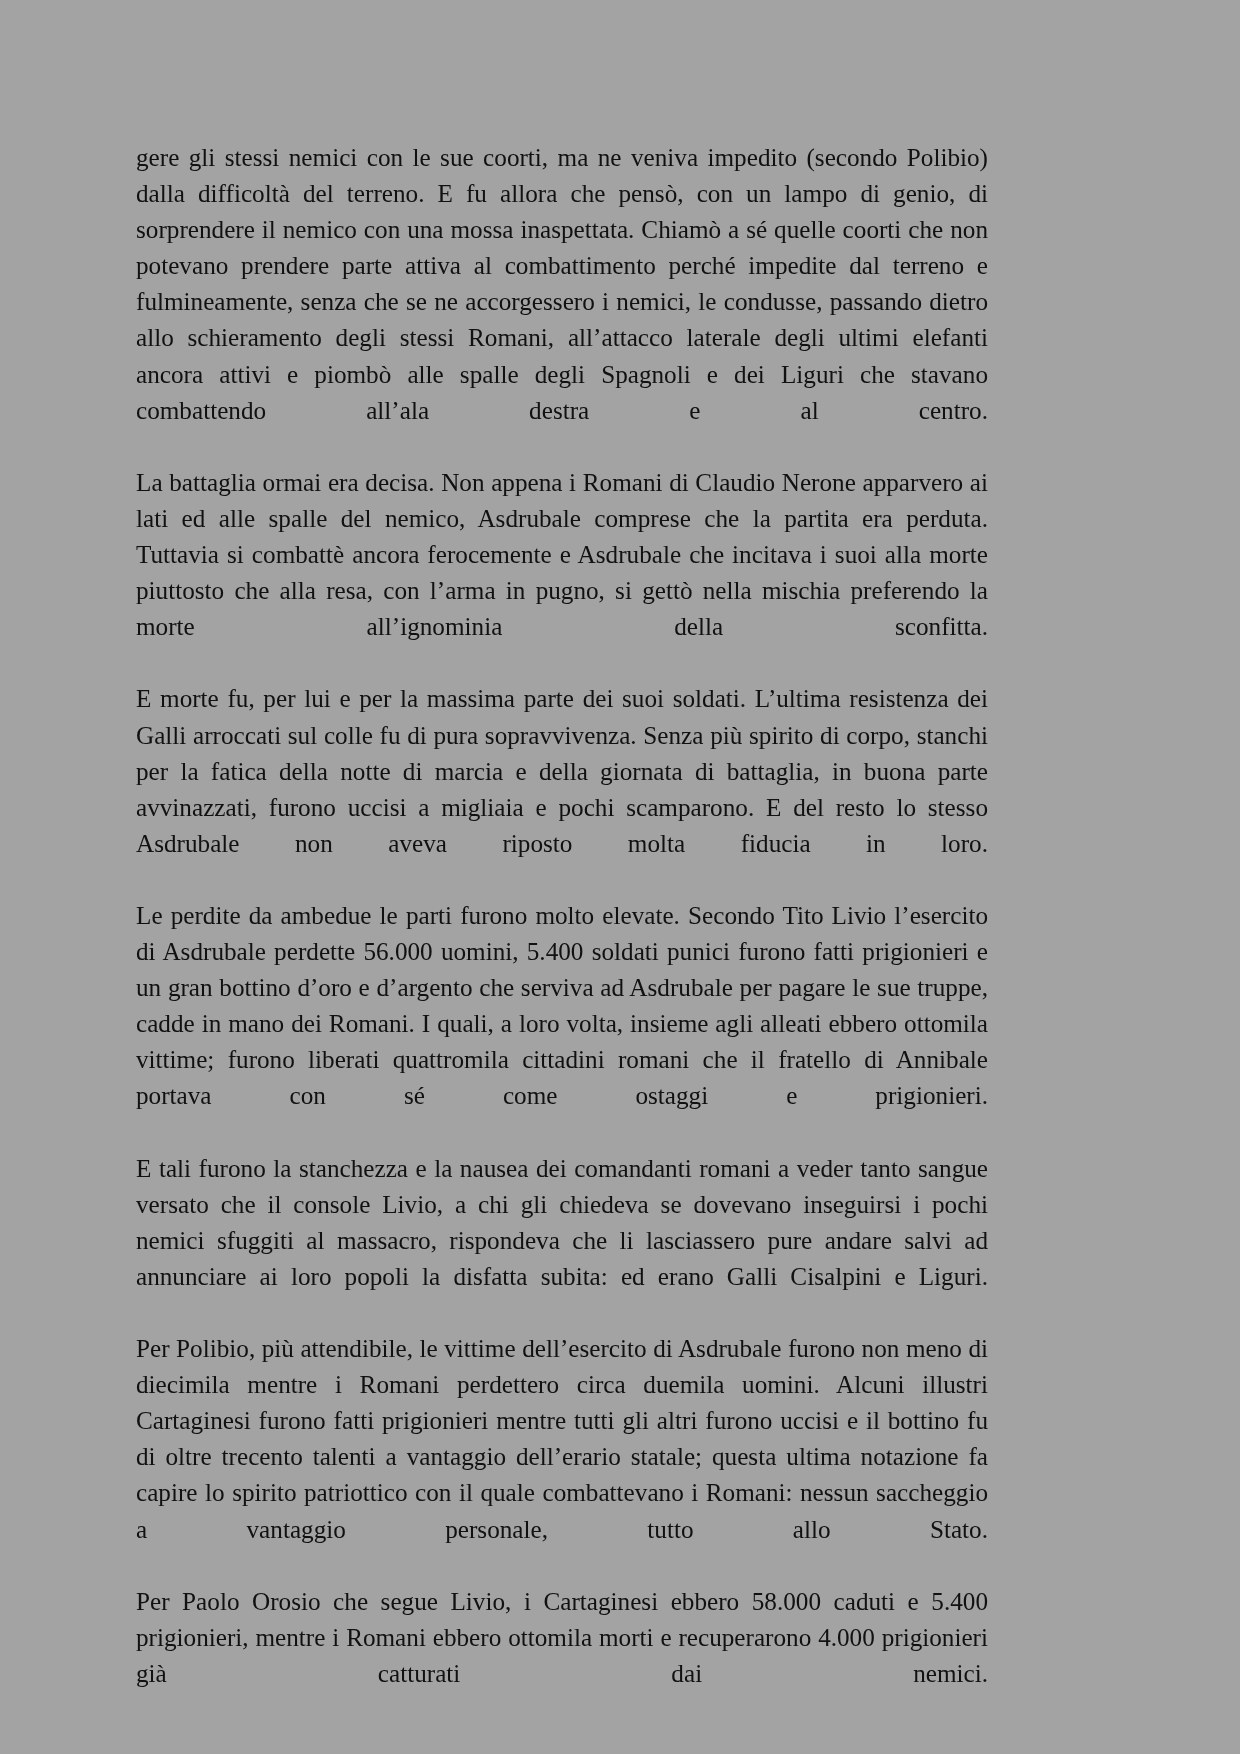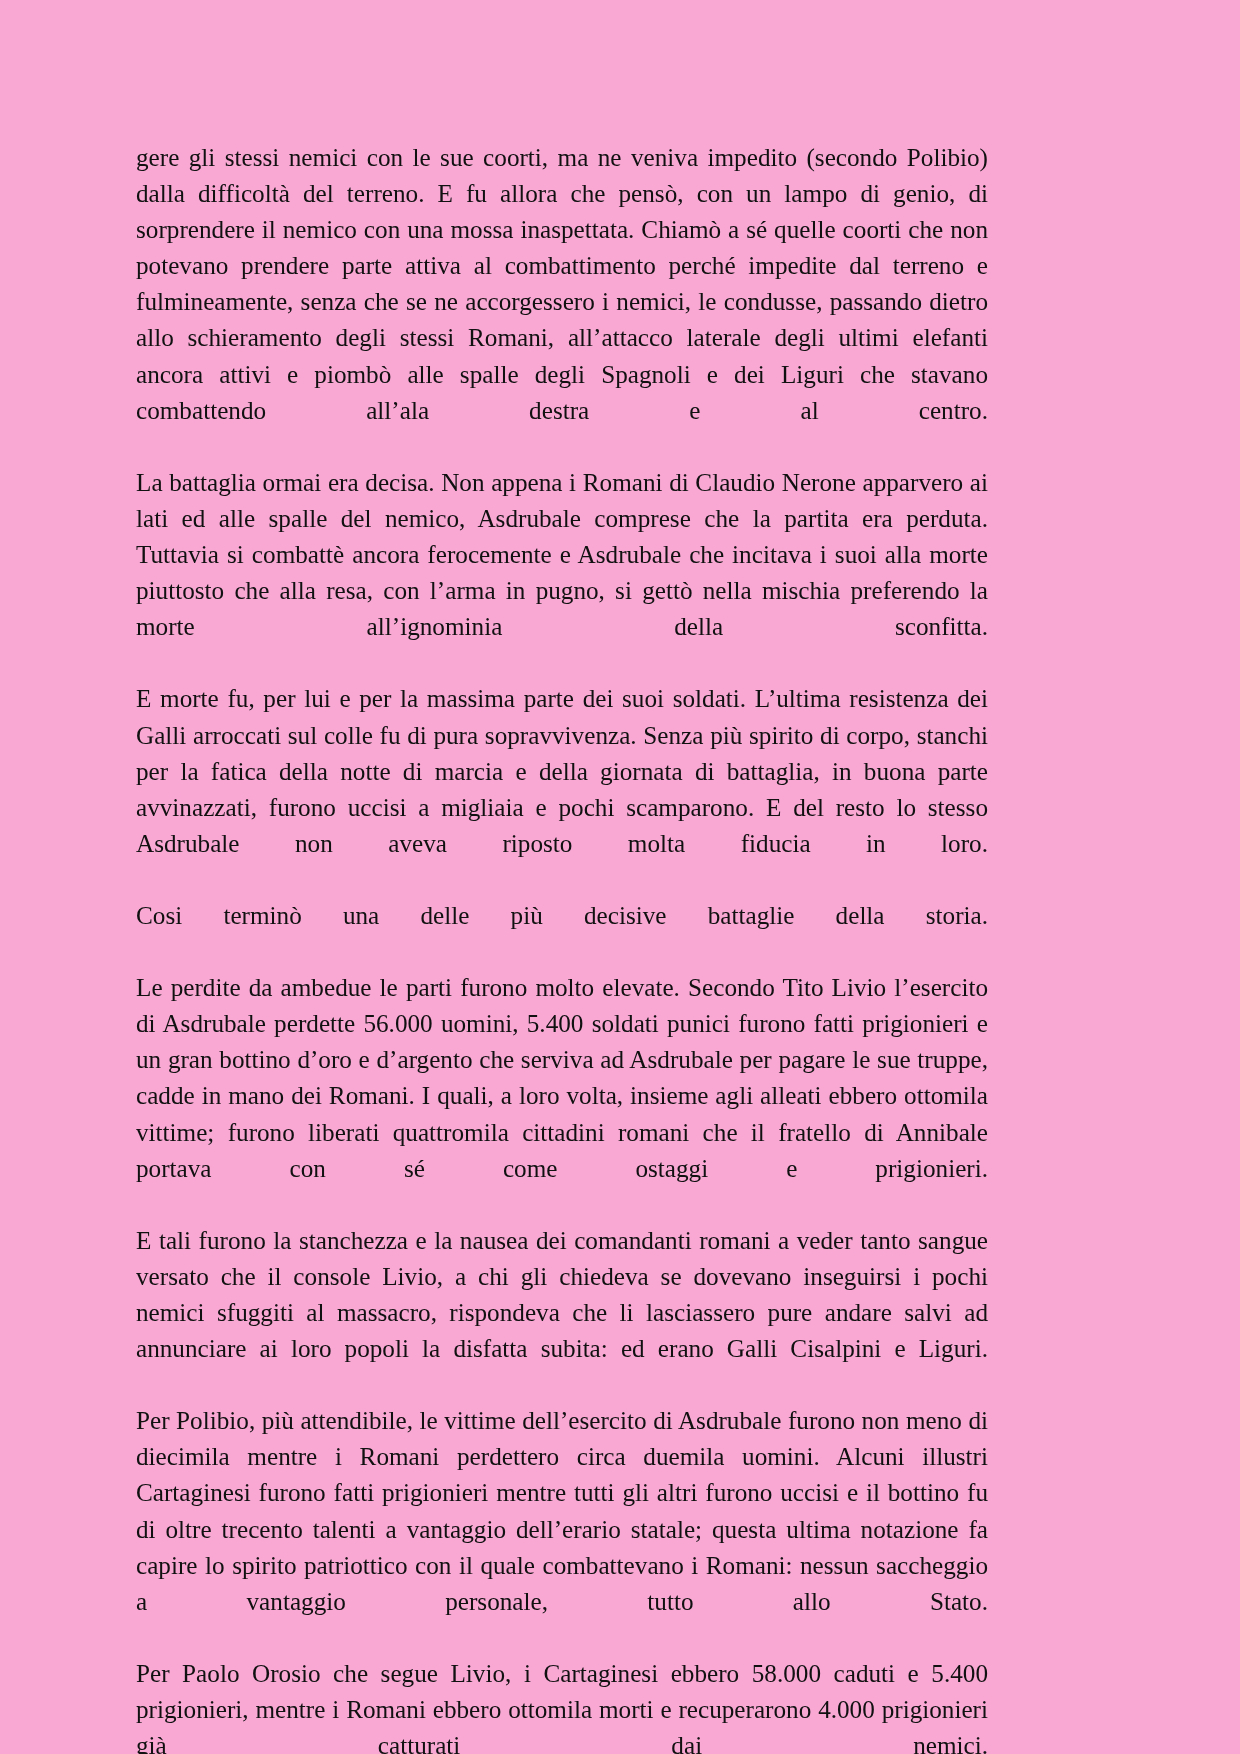--- a/index.html
+++ b/index.html
@@ -19,7 +19,7 @@
   .page {
     position: absolute;
     inset: 0;
-    background: #f9a8d4;
+    background: #a3a3a3;
   }
 
   .textblock {

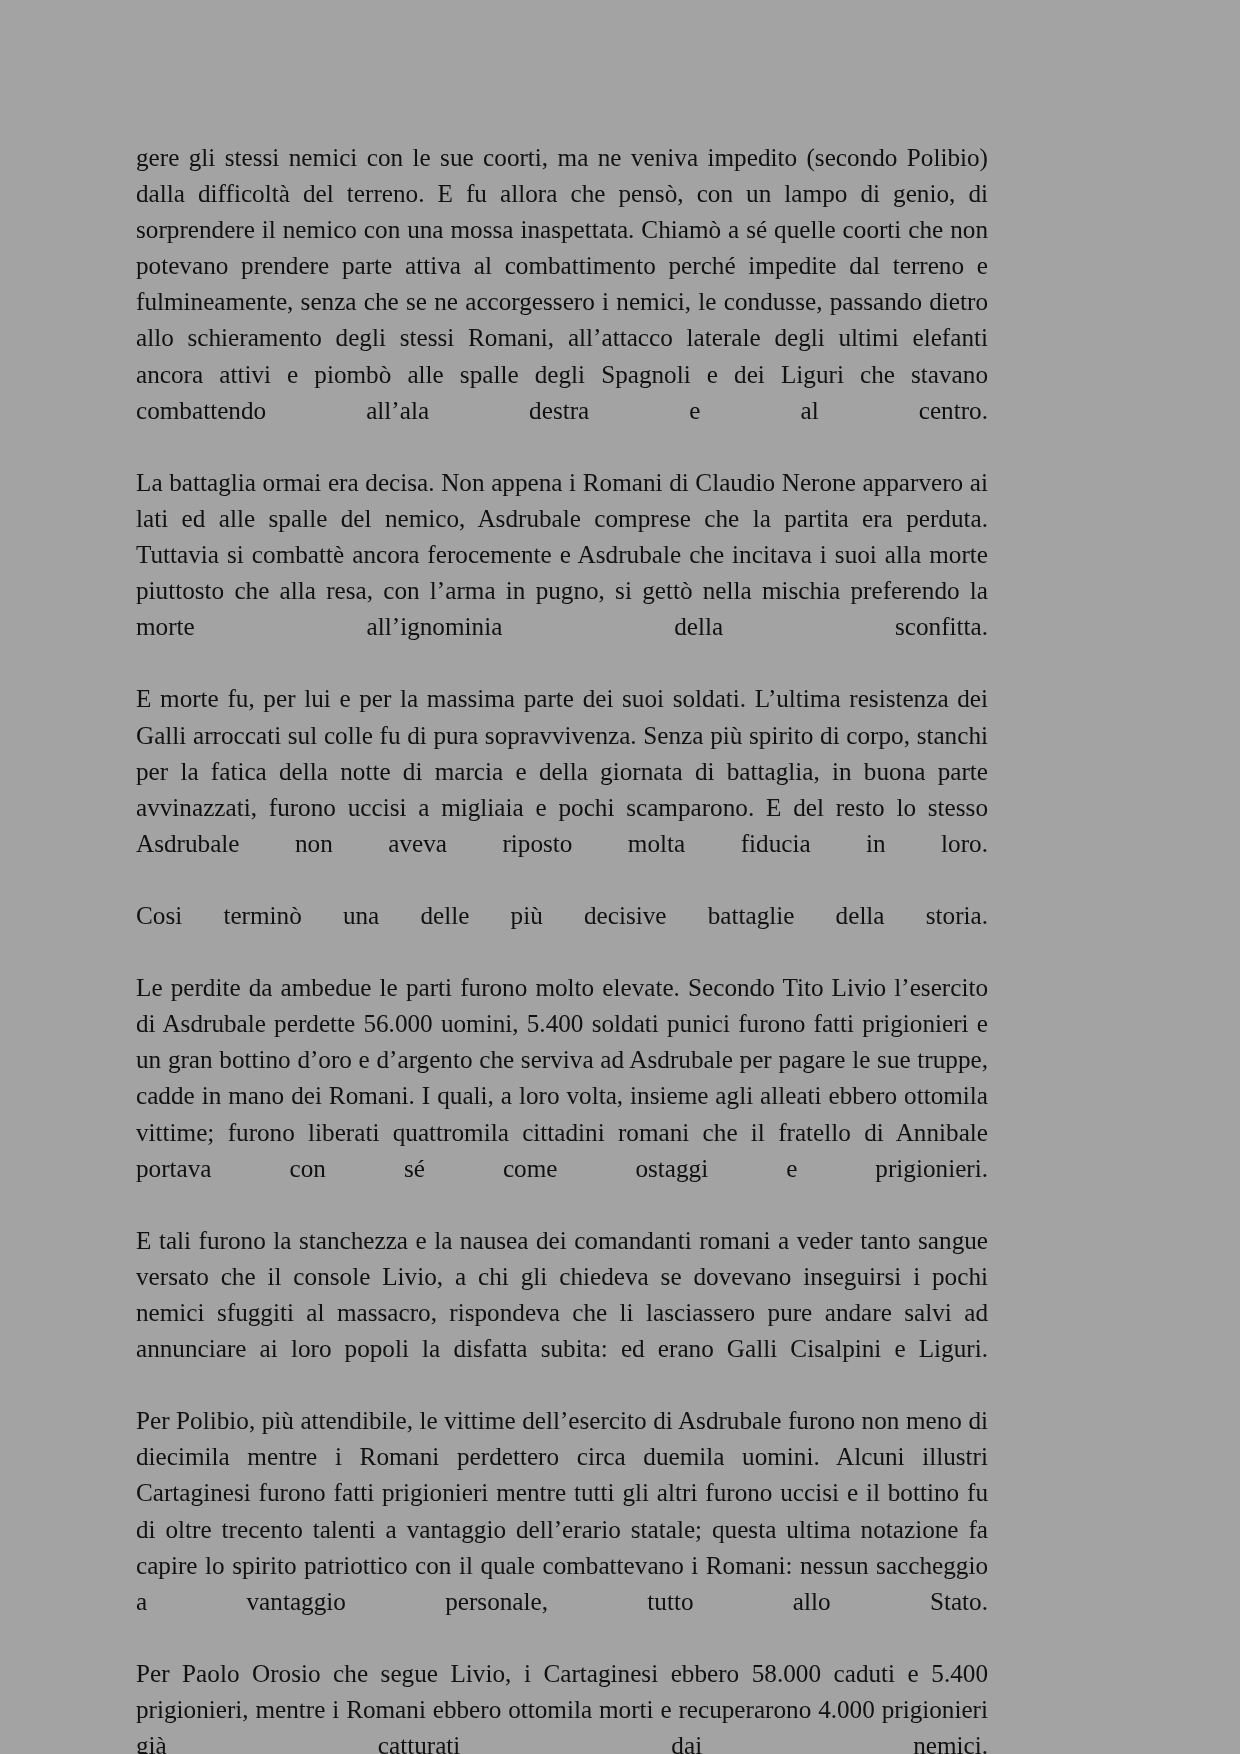--- a/index.html
+++ b/index.html
@@ -65,7 +65,6 @@
     <p class="para">gere gli stessi nemici con le sue coorti, ma ne veniva impedito (secondo Polibio) dalla difficoltà del terreno. E fu allora che pensò, con un lampo di genio, di sorprendere il nemico con una mossa inaspettata. Chiamò a sé quelle coorti che non potevano prendere parte attiva al combattimento perché impedite dal terreno e fulmineamente, senza che se ne accorgessero i nemici, le condusse, passando dietro allo schieramento degli stessi Romani, all’attacco laterale degli ultimi elefanti ancora attivi e piombò alle spalle degli Spagnoli e dei Liguri che stavano combattendo all’ala destra e al centro.</p>
     <p class="para">La battaglia ormai era decisa. Non appena i Romani di Claudio Nerone apparvero ai lati ed alle spalle del nemico, Asdrubale comprese che la partita era perduta. Tuttavia si combattè ancora ferocemente e Asdrubale che incitava i suoi alla morte piuttosto che alla resa, con l’arma in pugno, si gettò nella mischia preferendo la morte all’ignominia della sconfitta.</p>
     <p class="para">E morte fu, per lui e per la massima parte dei suoi soldati. L’ultima resistenza dei Galli arroccati sul colle fu di pura sopravvivenza. Senza più spirito di corpo, stanchi per la fatica della notte di marcia e della giornata di battaglia, in buona parte avvinazzati, furono uccisi a migliaia e pochi scamparono. E del resto lo stesso Asdrubale non aveva riposto molta fiducia in loro.</p>
-    <p class="para">Cosi terminò una delle più decisive battaglie della storia.</p>
     <p class="para">Le perdite da ambedue le parti furono molto elevate. Secondo Tito Livio l’esercito di Asdrubale perdette 56.000 uomini, 5.400 soldati punici furono fatti prigionieri e un gran bottino d’oro e d’argento che serviva ad Asdrubale per pagare le sue truppe, cadde in mano dei Romani. I quali, a loro volta, insieme agli alleati ebbero ottomila vittime; furono liberati quattromila cittadini romani che il fratello di Annibale portava con sé come ostaggi e prigionieri.</p>
     <p class="para">E tali furono la stanchezza e la nausea dei comandanti romani a veder tanto sangue versato che il console Livio, a chi gli chiedeva se dovevano inseguirsi i pochi nemici sfuggiti al massacro, rispondeva che li lasciassero pure andare salvi ad annunciare ai loro popoli la disfatta subita: ed erano Galli Cisalpini e Liguri.</p>
     <p class="para">Per Polibio, più attendibile, le vittime dell’esercito di Asdrubale furono non meno di diecimila mentre i Romani perdettero circa duemila uomini. Alcuni illustri Cartaginesi furono fatti prigionieri mentre tutti gli altri furono uccisi e il bottino fu di oltre trecento talenti a vantaggio dell’erario statale; questa ultima notazione fa capire lo spirito patriottico con il quale combattevano i Romani: nessun saccheggio a vantaggio personale, tutto allo Stato.</p>

